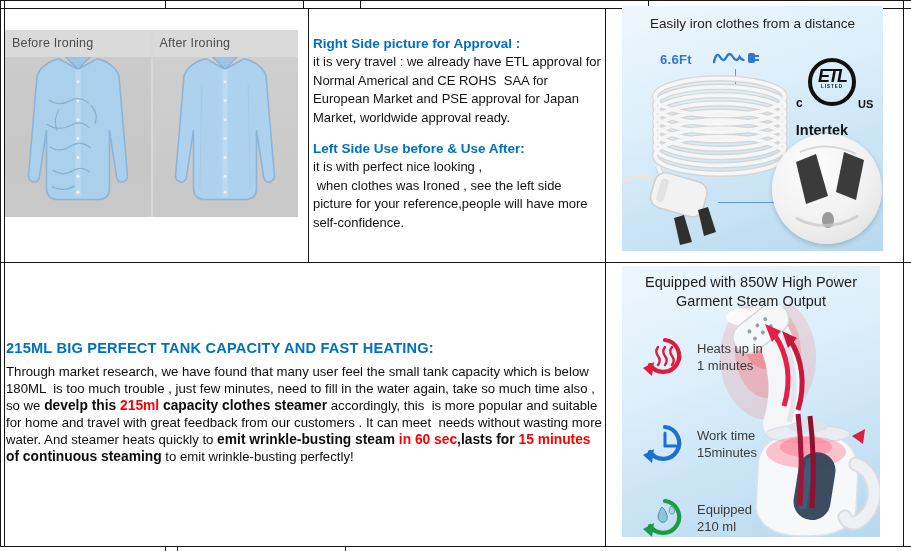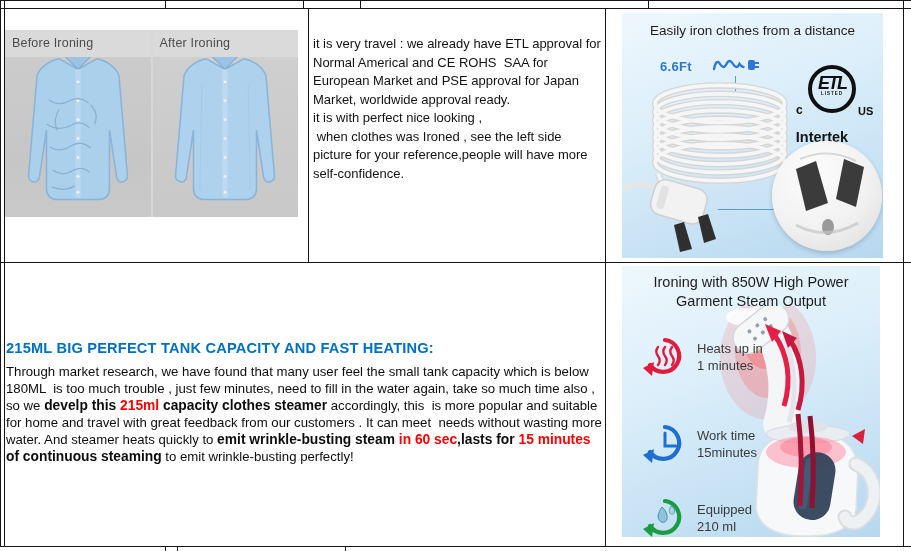--- a/index.html
+++ b/index.html
@@ -148,7 +148,7 @@
 self-confidence.</div>
   </div>
 
-  <div class="panel" style="left:622px;top:13px;width:261px;height:245px">
+  <div class="panel" style="left:622px;top:6px;width:261px;height:245px">
     <div class="panel-title">Easily iron clothes from a distance</div>
 
     <div class="cable-len">6.6Ft</div>

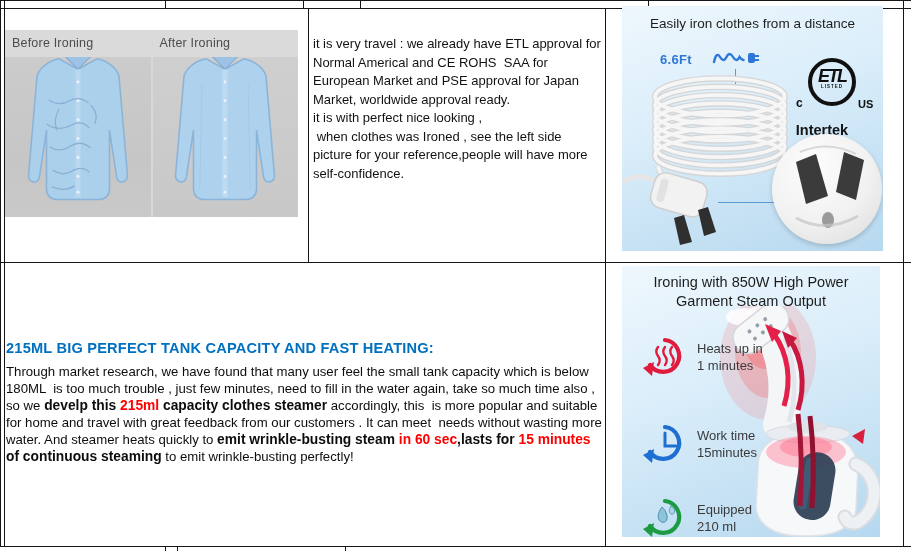--- a/index.html
+++ b/index.html
@@ -138,6 +138,7 @@
   </div>
 
   <div class="approval">
+    <div class="blue-h">Right Side picture for Approval :</div>
     <div class="body-txt">it is very travel : we already have ETL approval for
 Normal Americal and CE ROHS  SAA for
 European Market and PSE approval for Japan

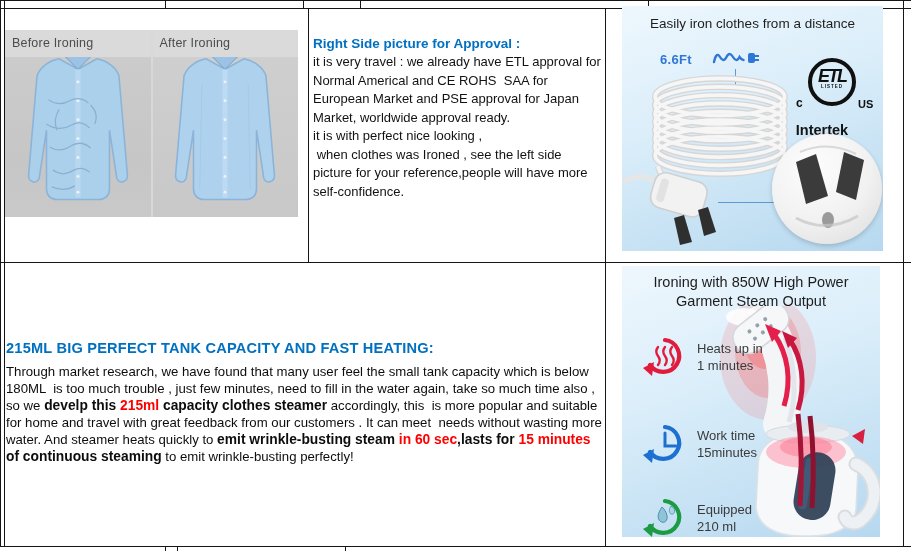--- a/index.html
+++ b/index.html
@@ -143,6 +143,7 @@
 Normal Americal and CE ROHS  SAA for
 European Market and PSE approval for Japan
 Market, worldwide approval ready.</div>
+    <div class="blue-h h2">Left Side Use before &amp; Use After:</div>
     <div class="body-txt">it is with perfect nice looking ,
  when clothes was Ironed , see the left side
 picture for your reference,people will have more

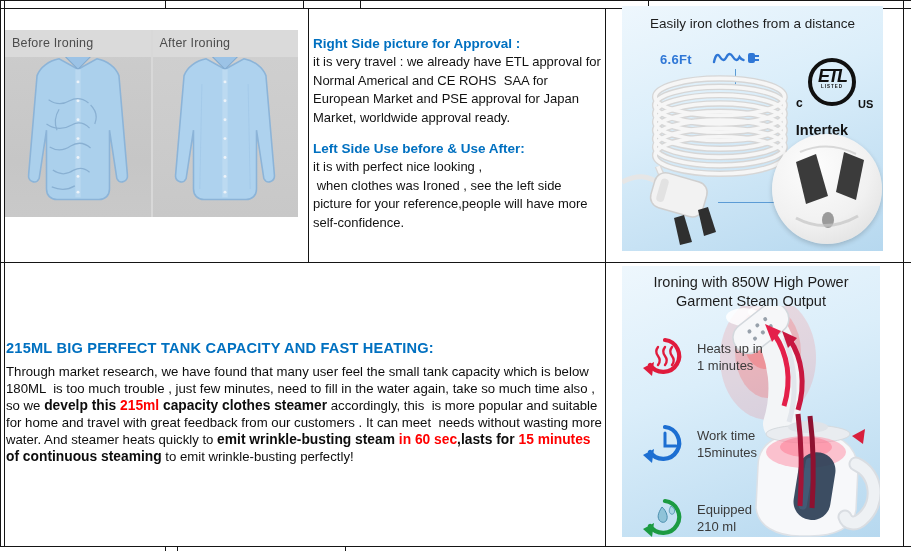--- a/index.html
+++ b/index.html
@@ -225,7 +225,7 @@
   </div>
 
   <div class="panel" style="left:622px;top:266px;width:258px;height:271px">
-    <div class="panel2-title">Ironing with 850W High Power
+    <div class="panel2-title">Equipped with 850W High Power
 Garment Steam Output</div>
 
     <svg class="steamer" width="170" height="231" viewBox="0 0 170 231">

